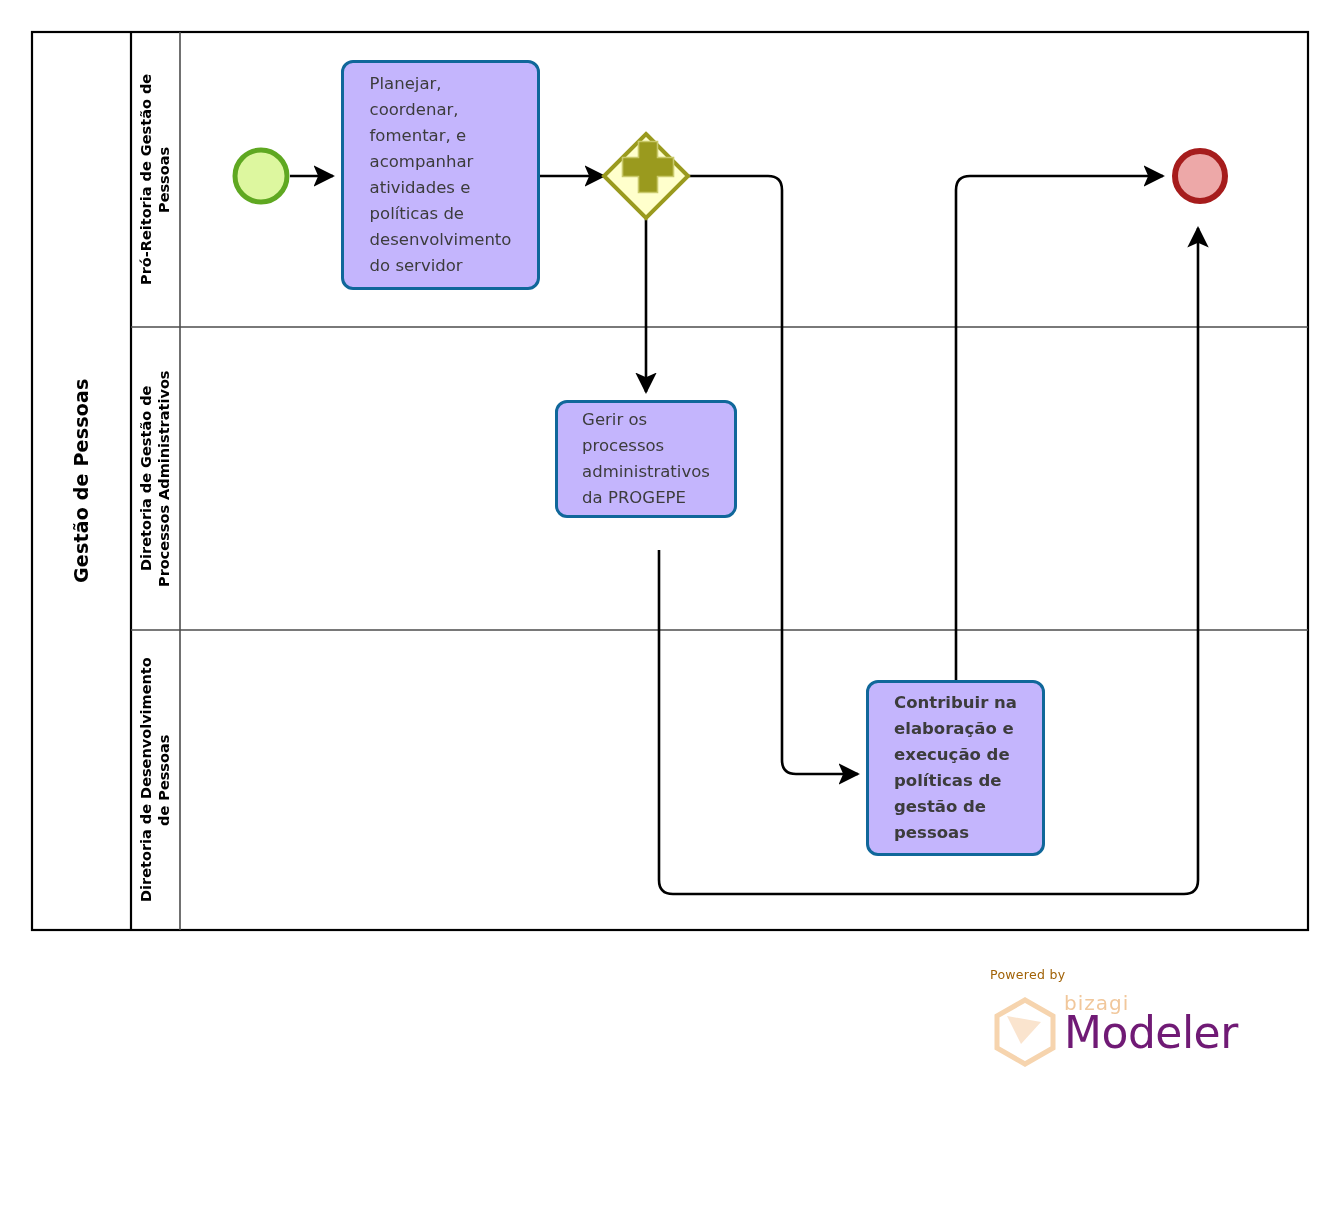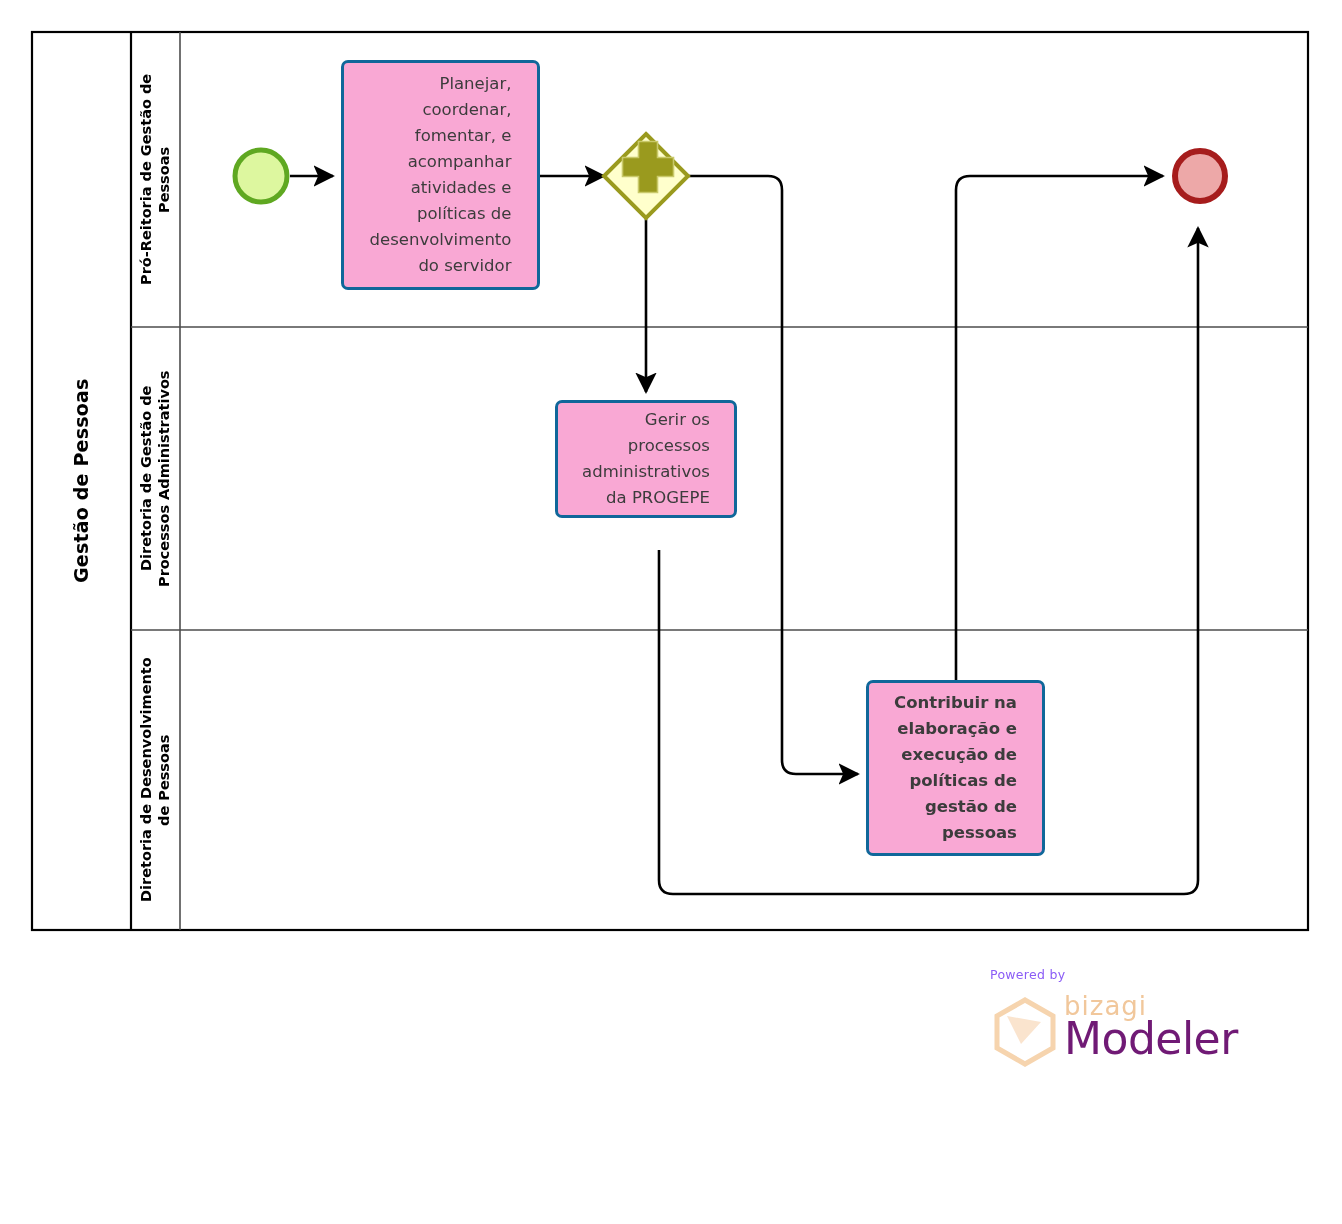--- a/index.html
+++ b/index.html
@@ -32,10 +32,10 @@
     position:absolute;
     box-sizing:border-box;
     border:3px solid #10679a;
-    border-radius:7px;
-    background:#f9a8d4;
+    border-radius:12px;
+    background:#c4b5fd;
     display:flex;align-items:center;justify-content:center;
-    text-align:right;
+    text-align:left;
     color:#3c3c3c;
     font-size:16.5px;
     line-height:1.58;

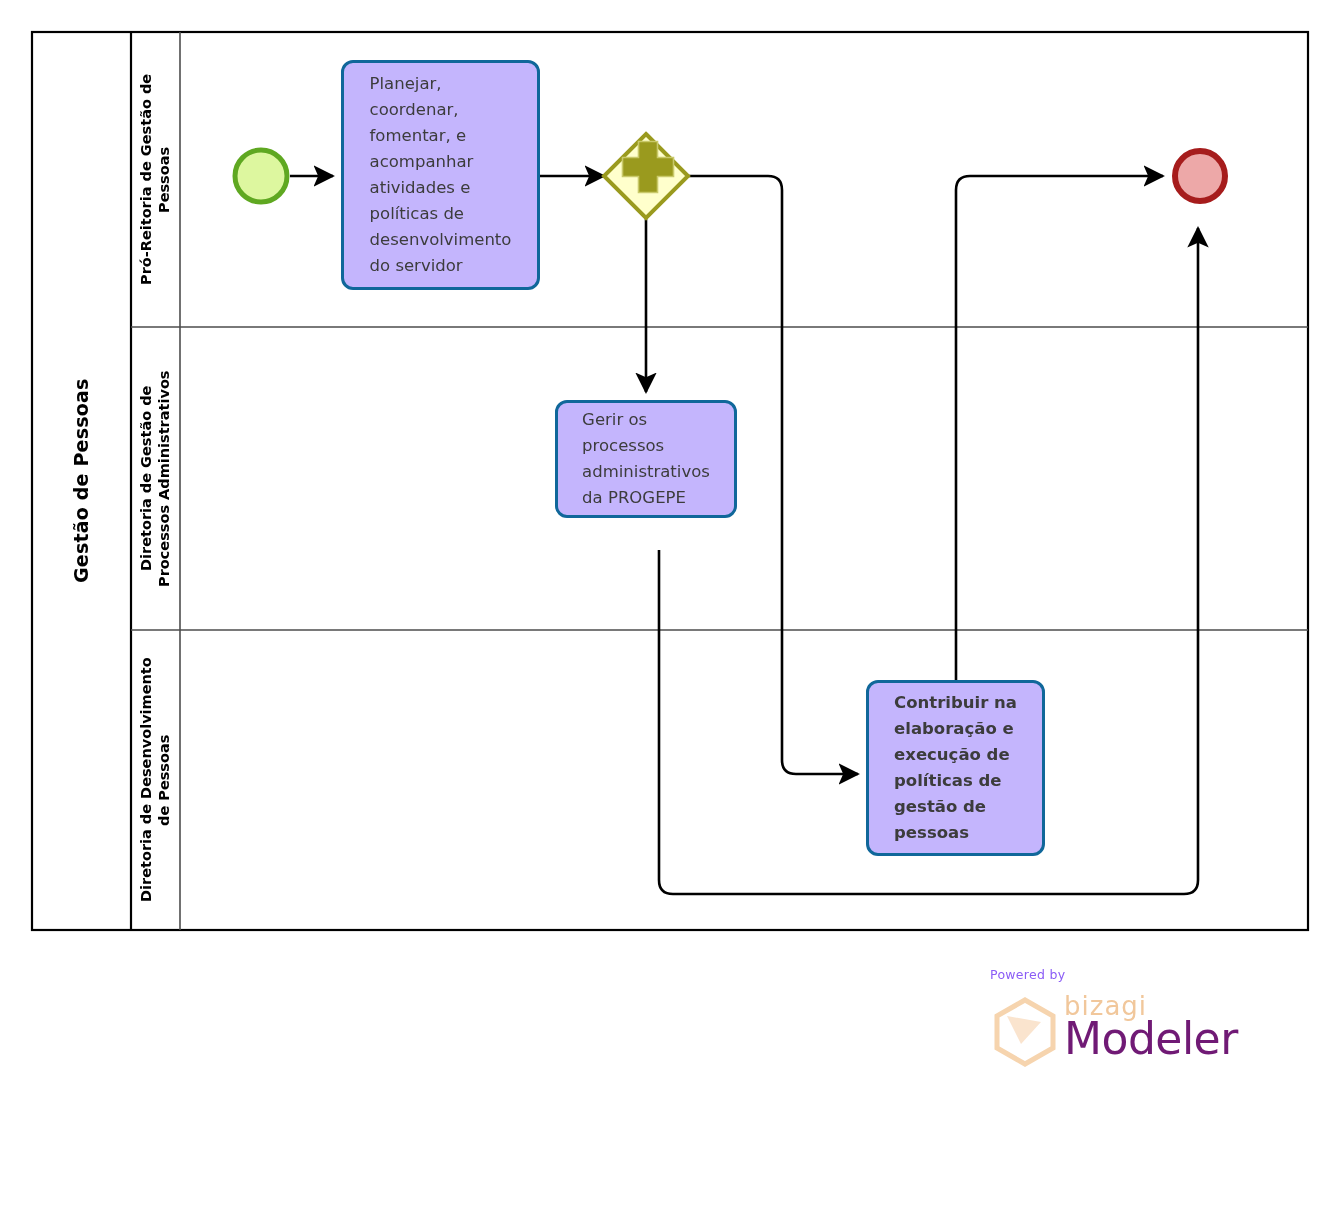--- a/index.html
+++ b/index.html
@@ -52,7 +52,7 @@
     pointer-events:none;
   }
   #bizagi .pw{
-    position:absolute;left:18px;top:0;font-size:12.5px;color:#8b5cf6;
+    position:absolute;left:18px;top:0;font-size:12.5px;color:#a16207;
     letter-spacing:.3px;
   }
   #bizagi .wordmark{

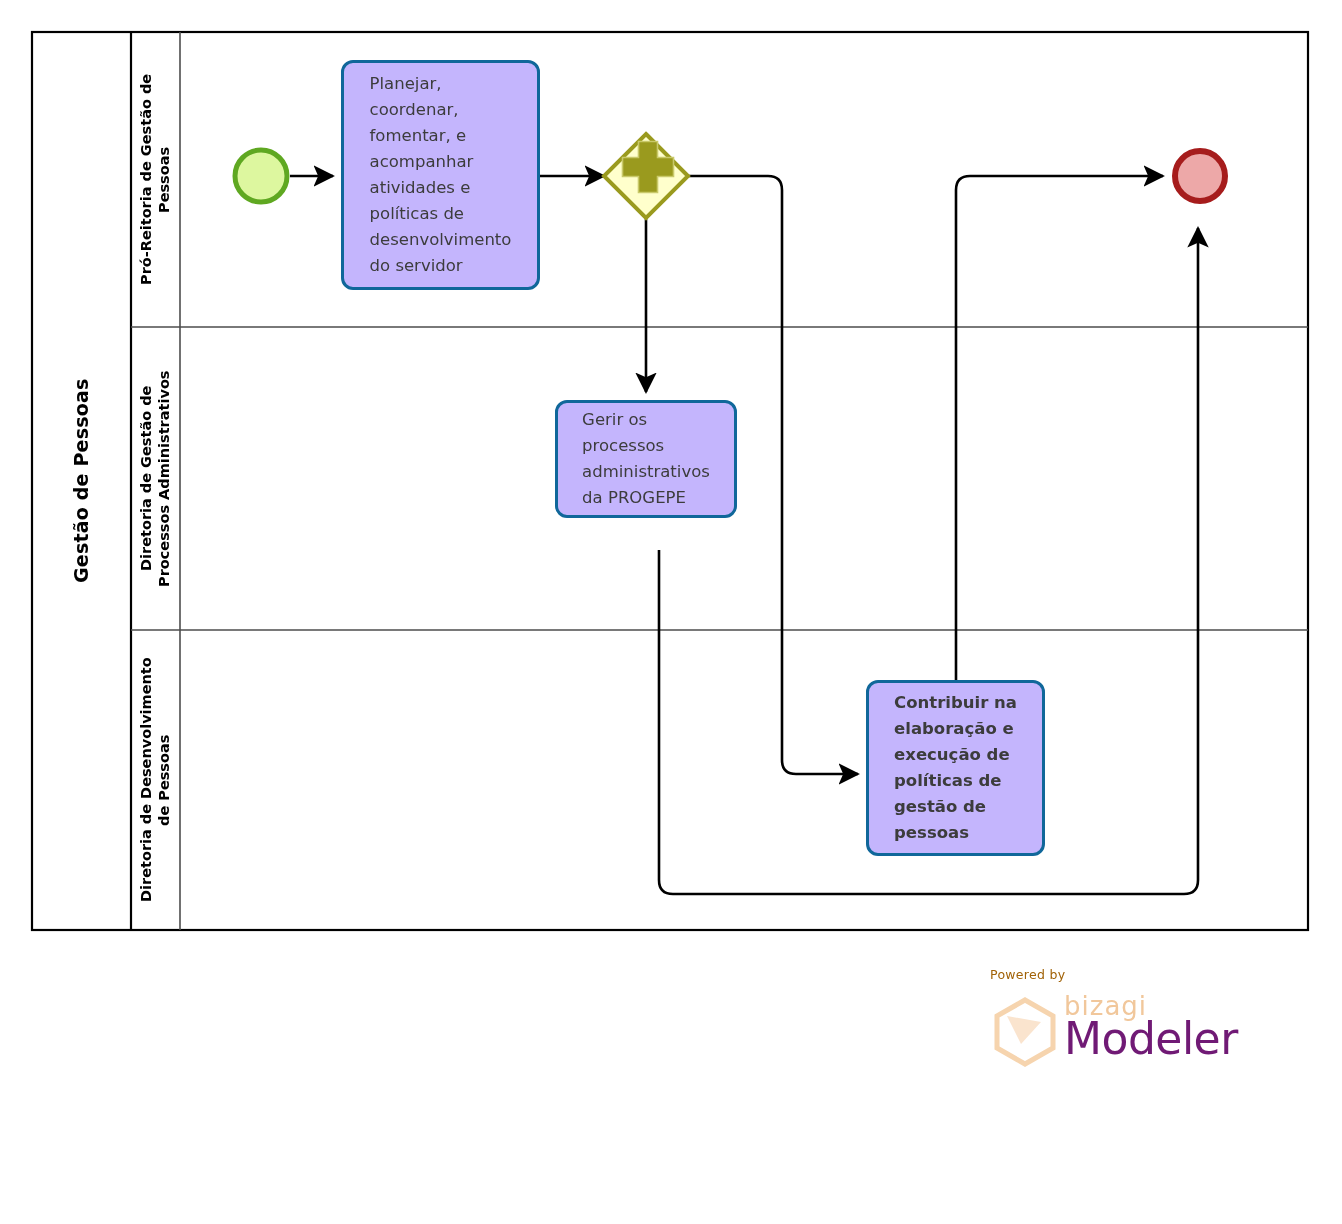--- a/index.html
+++ b/index.html
@@ -59,7 +59,7 @@
     position:absolute;left:92px;top:26px;
   }
   #bizagi .bz{
-    font-size:26px;color:#f1c79b;letter-spacing:1px;line-height:1;
+    font-size:20px;color:#f1c79b;letter-spacing:1px;line-height:1;
     display:block;
   }
   #bizagi .md{

